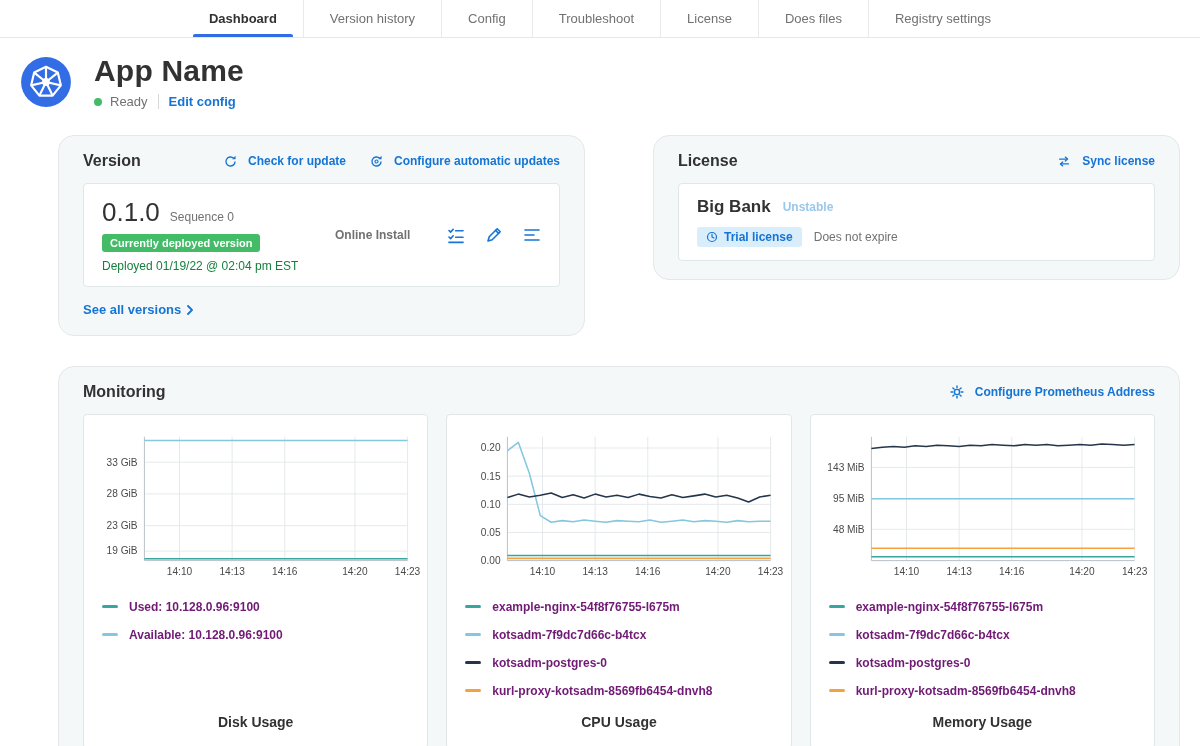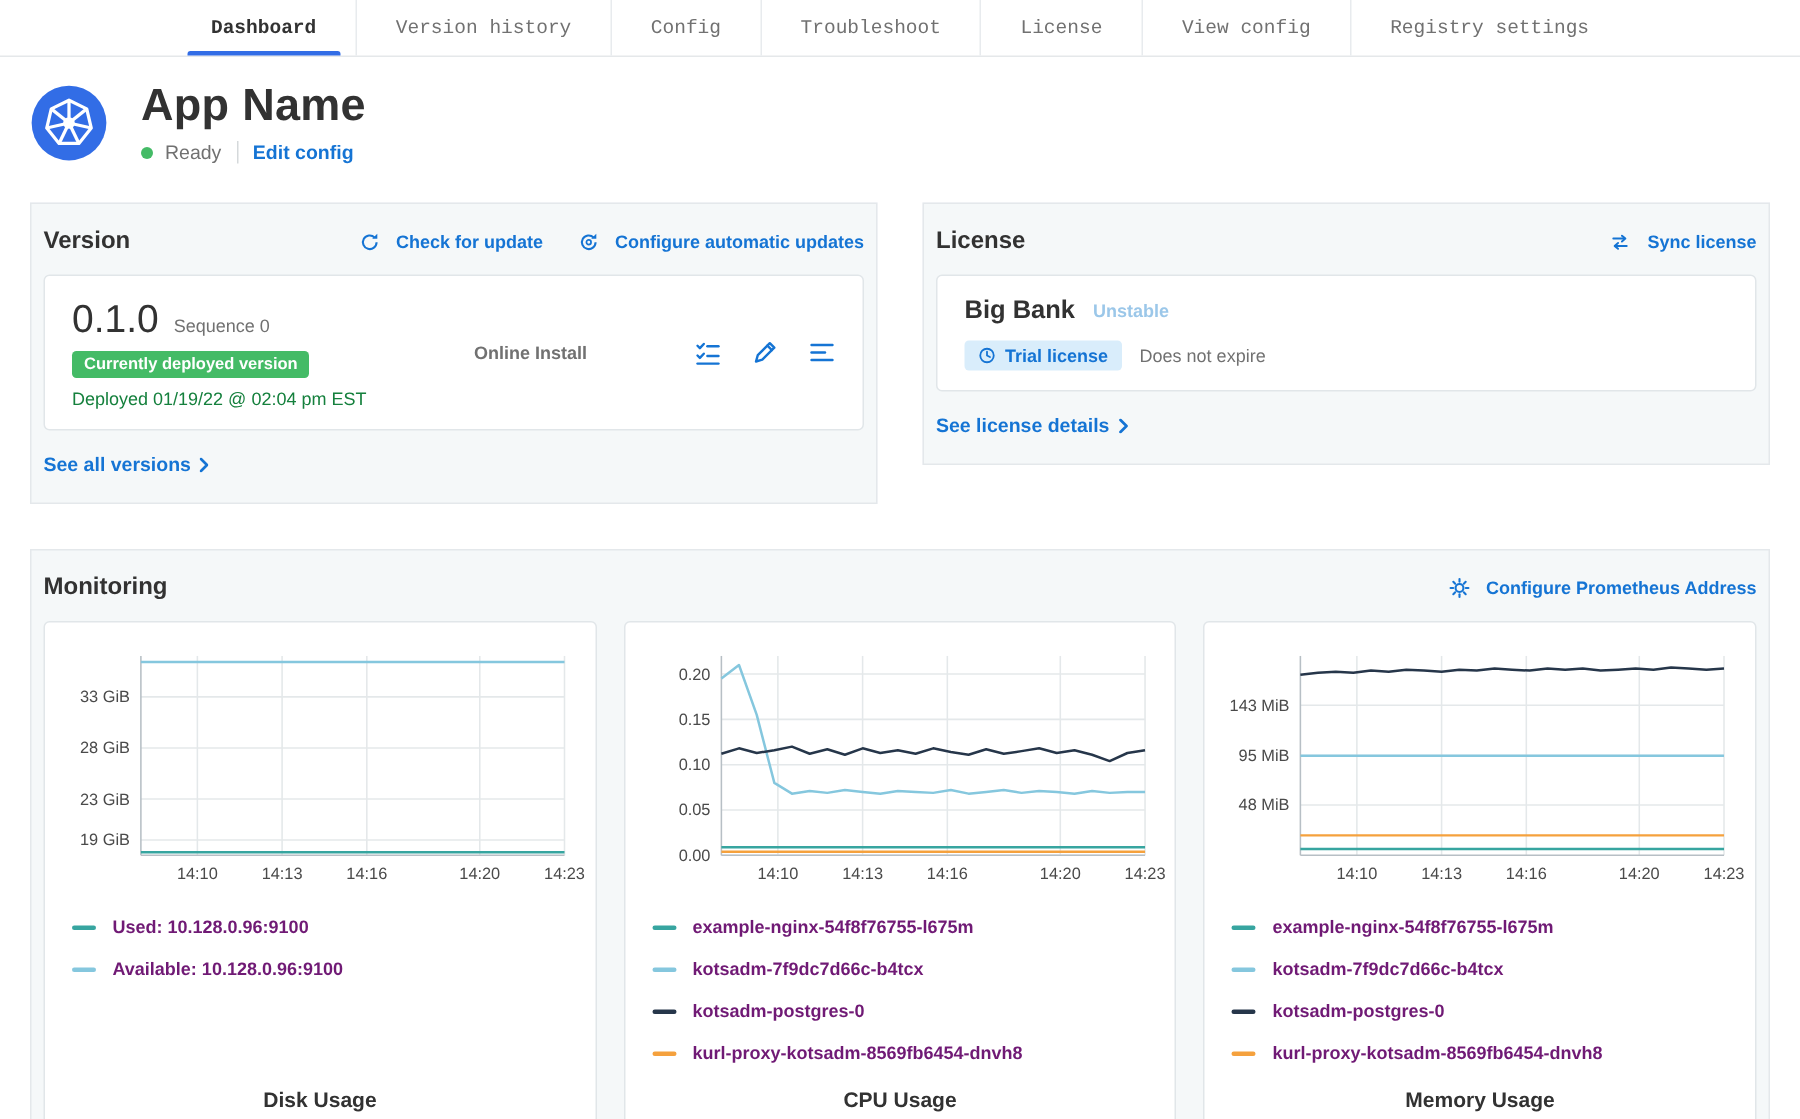--- a/index.html
+++ b/index.html
@@ -16,7 +16,7 @@
   }
   .tab {
     display:flex; align-items:center; padding:0 26px; font-size:13px;
-    color:#717171; cursor:pointer; position:relative; white-space:nowrap;font-family:Liberation Mono, monospace;
+    color:#717171; cursor:pointer; position:relative; white-space:nowrap;
   }
   .tab + .tab { border-left:1px solid #e8ebee; }
   .tab.active { color:#323232; font-weight:700; }

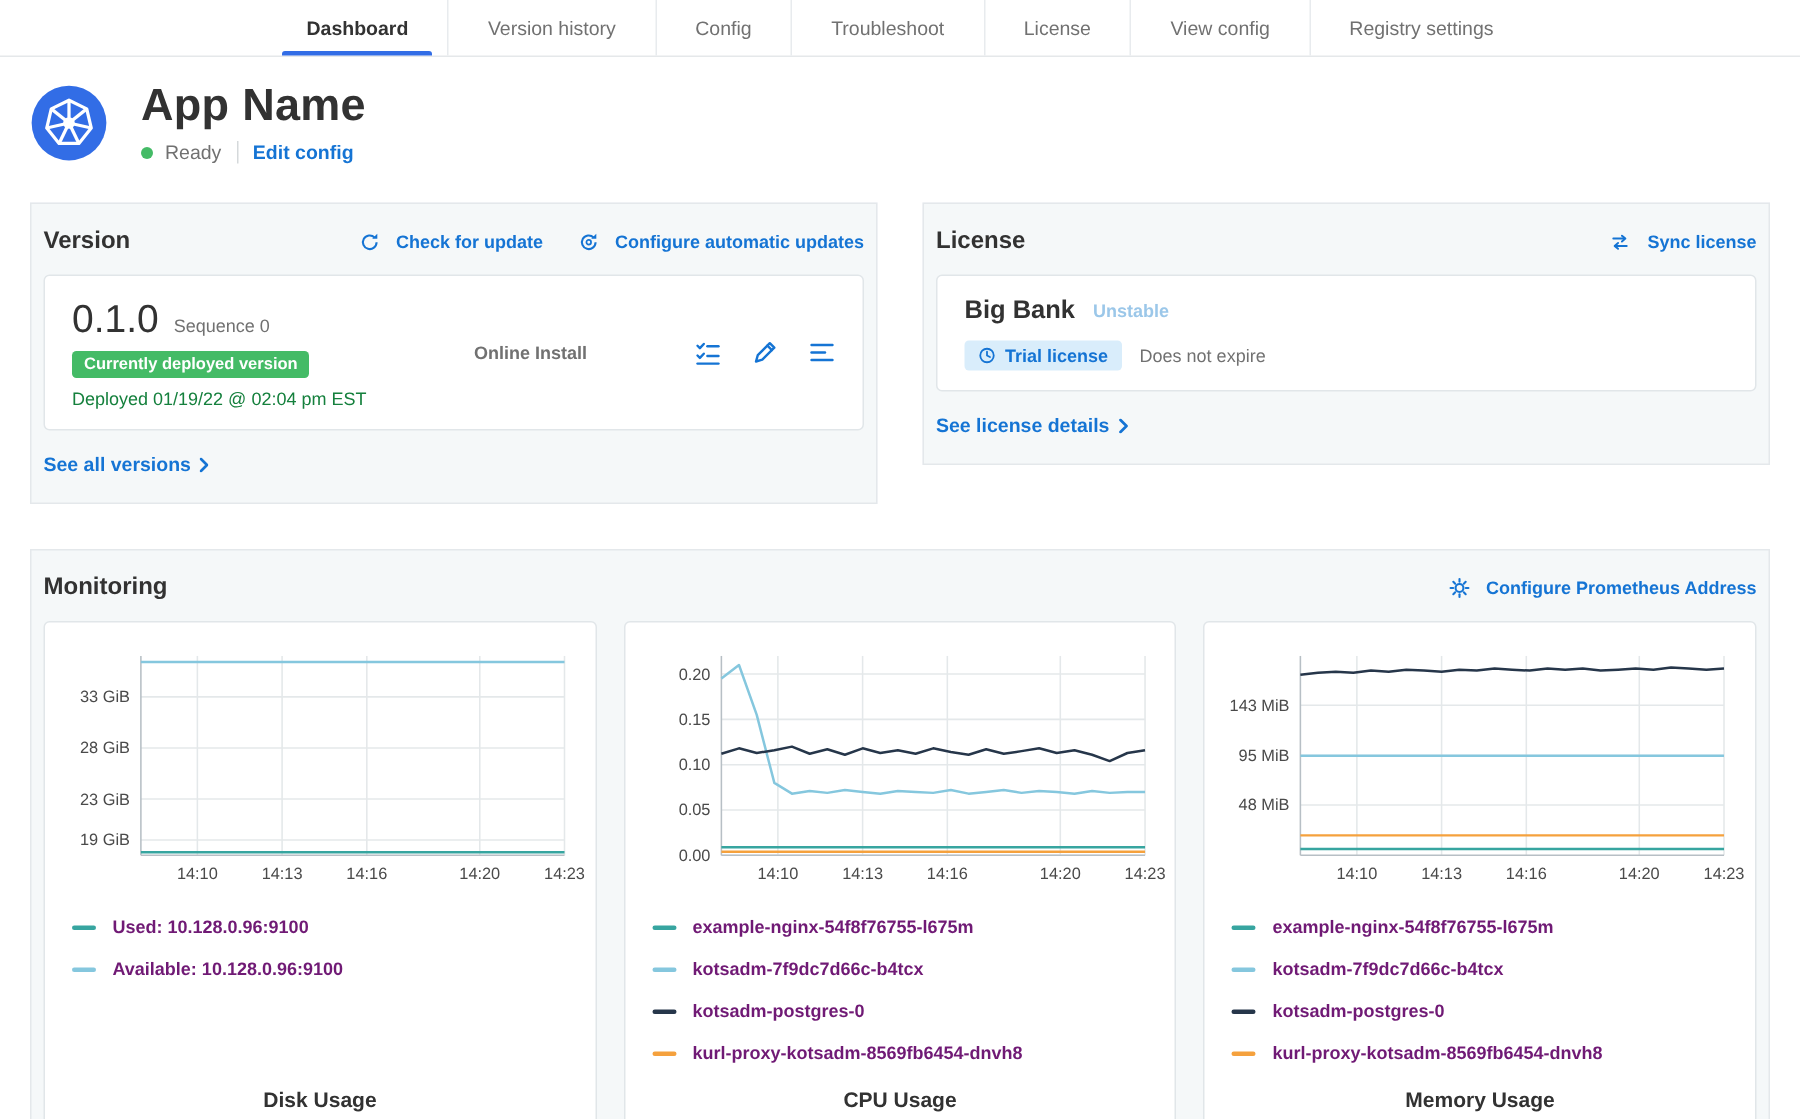--- a/index.html
+++ b/index.html
@@ -96,7 +96,7 @@
   <div class="tab">Config</div>
   <div class="tab">Troubleshoot</div>
   <div class="tab">License</div>
-  <div class="tab">View config</div>
+  <div class="tab">Does files</div>
   <div class="tab">Registry settings</div>
 </nav>
 

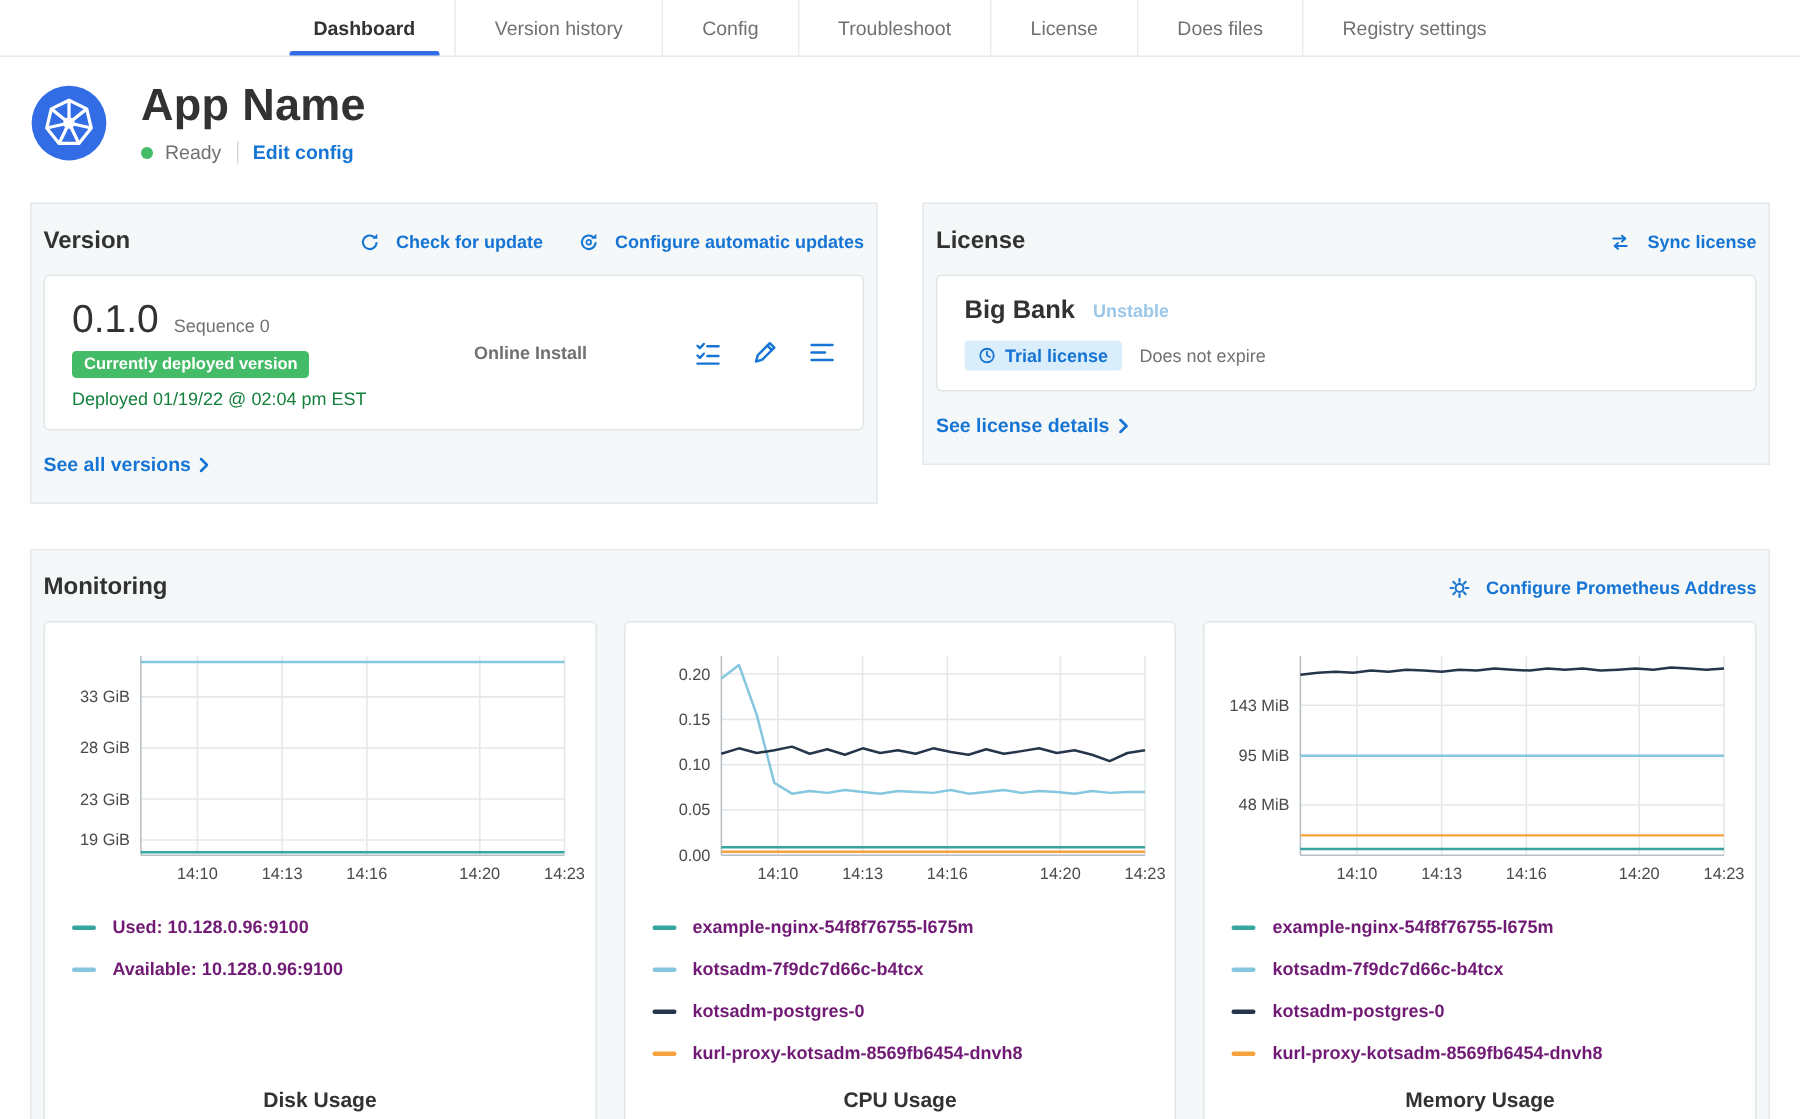--- a/index.html
+++ b/index.html
@@ -39,8 +39,9 @@
   
   .cards-row { display:grid; grid-template-columns:1fr 1fr; gap:30px; margin-top:26px; align-items:start; }
   .panel {
-    background:#f5f8f9; border:1px solid #e4e8eb; border-radius:0;
-    padding:16px 8px 18px;
+    background:#f5f8f9; border:1px solid #e4e8eb; border-radius:16px;
+    padding:16px 24px 18px;
+    margin-left:38px;
   }
   .panel-header { display:flex; justify-content:space-between; align-items:center; margin-bottom:13px; }
   .panel-title { font-size:16px; font-weight:700; }

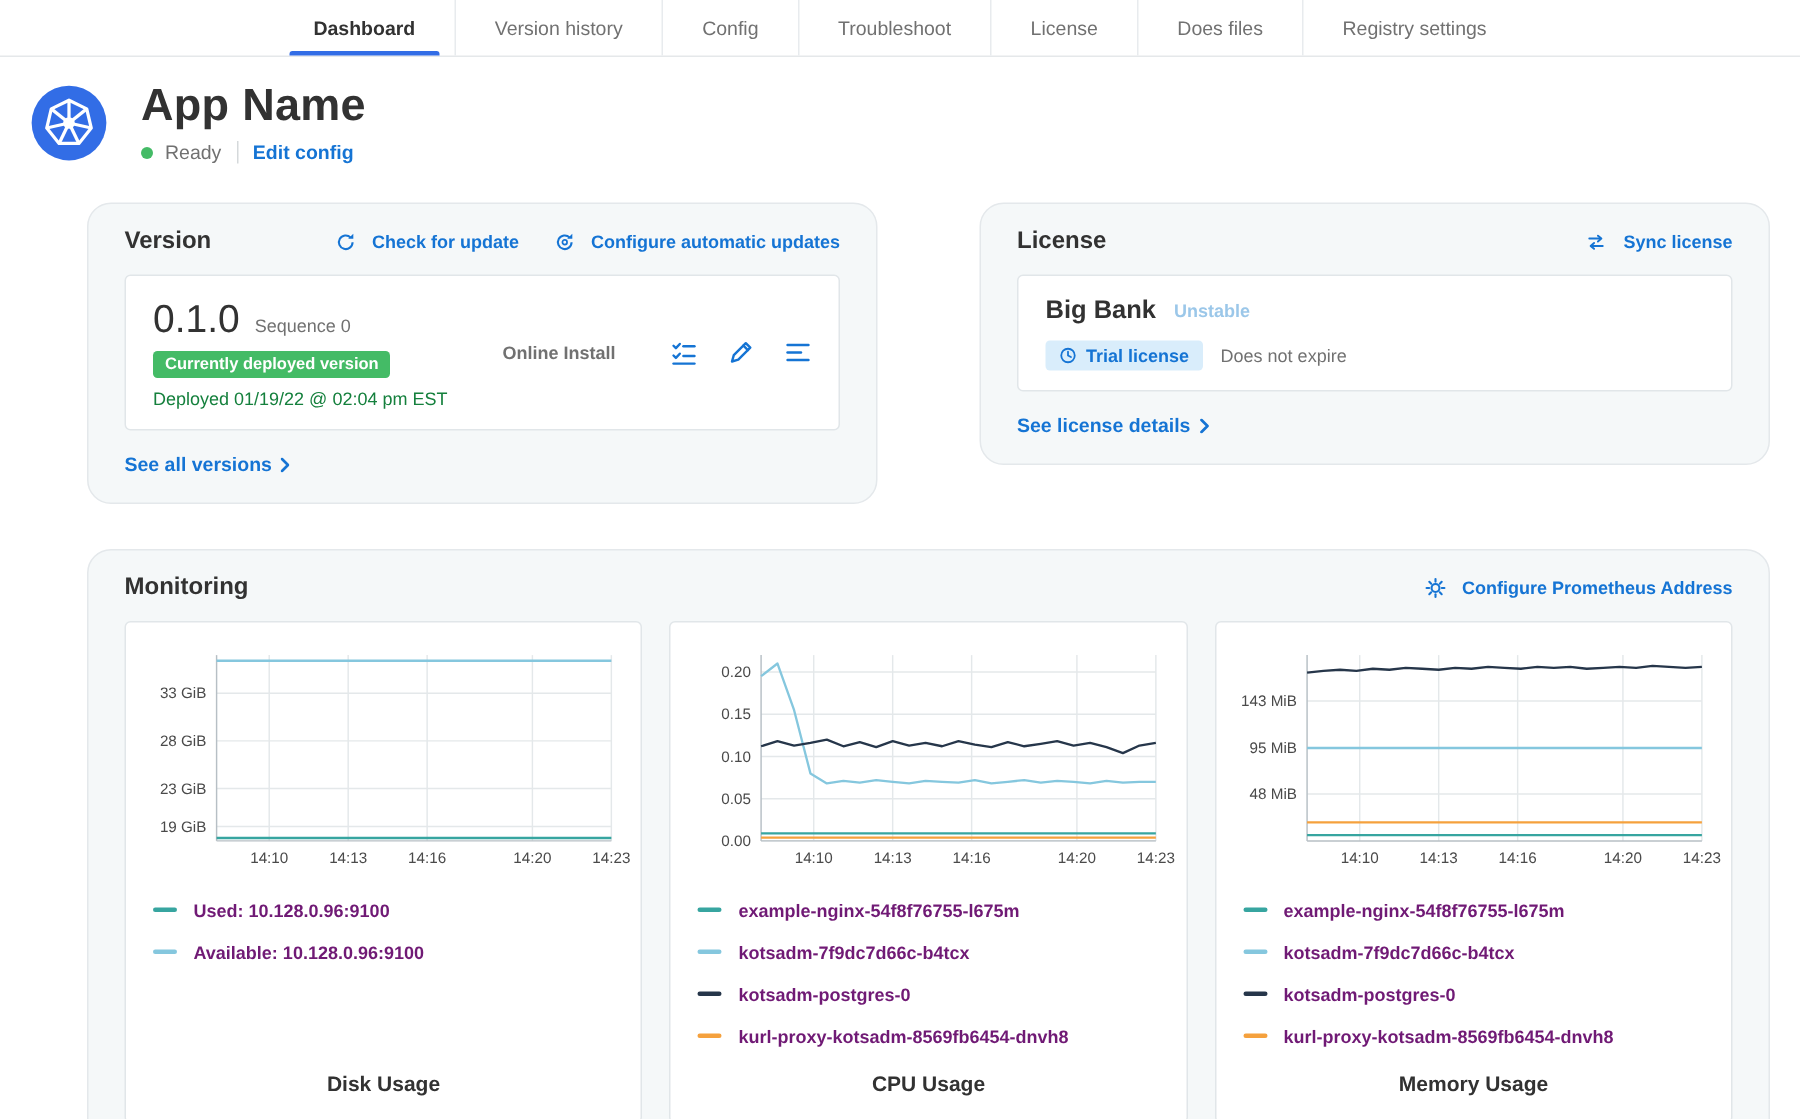--- a/index.html
+++ b/index.html
@@ -229,14 +229,6 @@
           </span>
           <span class="expiry">Does not expire</span>
         </div>
-      </div>
-      <div class="see-link">
-        <a class="link sm">
-          <span>See license details</span>
-          <svg class="icon-svg" width="6" height="10" viewBox="0 0 6 10">
-            <polyline points="1,1 5,5 1,9" fill="none" stroke="#1574d4" stroke-width="1.8" stroke-linecap="round" stroke-linejoin="round"></polyline>
-          </svg>
-        </a>
       </div>
     </section>
   </div>

